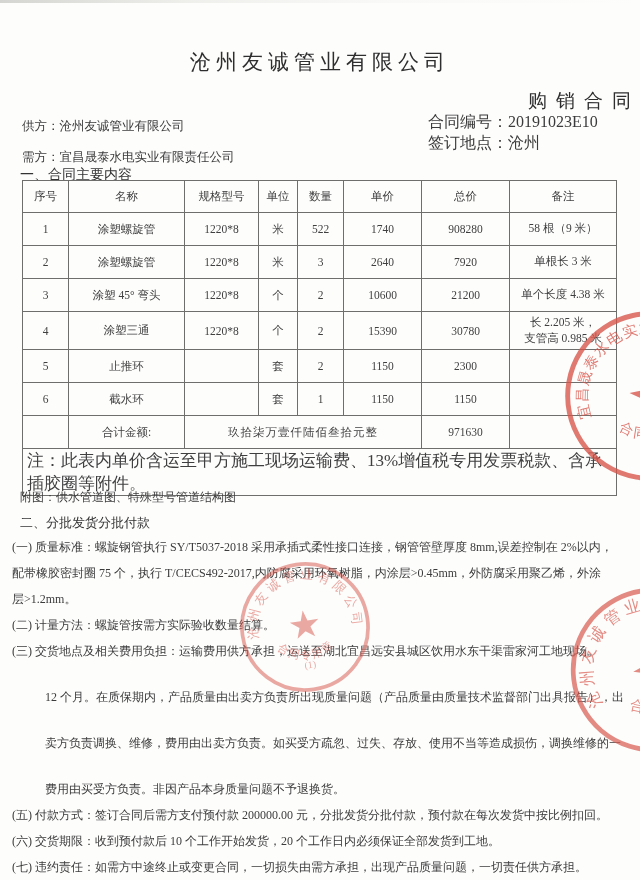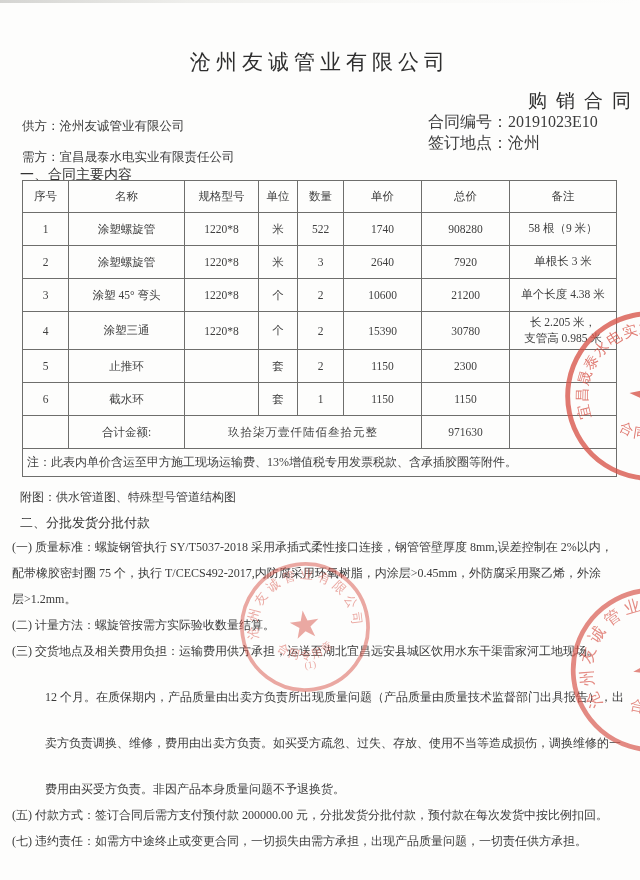--- a/index.html
+++ b/index.html
@@ -43,7 +43,7 @@
     padding:0 2px;font-weight:400;overflow:hidden;
   }
   table.contract .remark{white-space:pre-line;line-height:1.35;}
-  table.contract .note-cell{text-align:left;padding-left:4px;font-size:12px;margin-top:17px;}
+  table.contract .note-cell{text-align:left;padding-left:4px;font-size:17px;margin-top:17px;}
   table.contract .total-cn{letter-spacing:1px;}
   .attachment-line{position:absolute;left:20px;top:489px;font-size:12px;white-space:nowrap;text-align:center;}
   .clauses{position:absolute;left:12px;top:534px;width:622px;font-size:12px;color:#3b3b3b;}

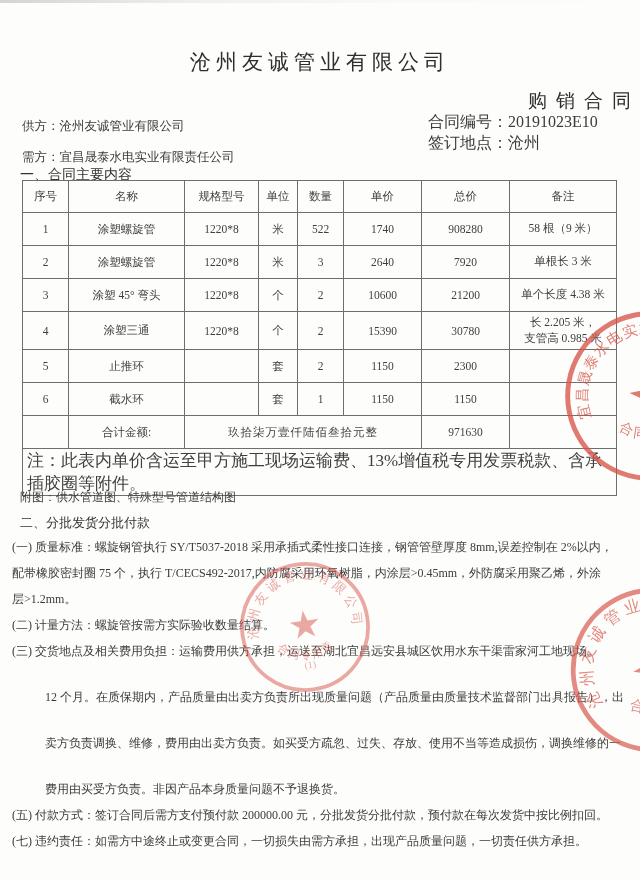--- a/index.html
+++ b/index.html
@@ -188,6 +188,7 @@
       <div class="clause-line indent">卖方负责调换、维修，费用由出卖方负责。如买受方疏忽、过失、存放、使用不当等造成损伤，调换维修的一</div>
       <div class="clause-line indent">费用由买受方负责。非因产品本身质量问题不予退换货。</div>
       <div class="clause-line">(五) 付款方式：签订合同后需方支付预付款 200000.00 元，分批发货分批付款，预付款在每次发货中按比例扣回。</div>
+      <div class="clause-line">(六) 交货期限：收到预付款后 10 个工作开始发货，20 个工作日内必须保证全部发货到工地。</div>
       <div class="clause-line">(七) 违约责任：如需方中途终止或变更合同，一切损失由需方承担，出现产品质量问题，一切责任供方承担。</div>
     </div>
 

